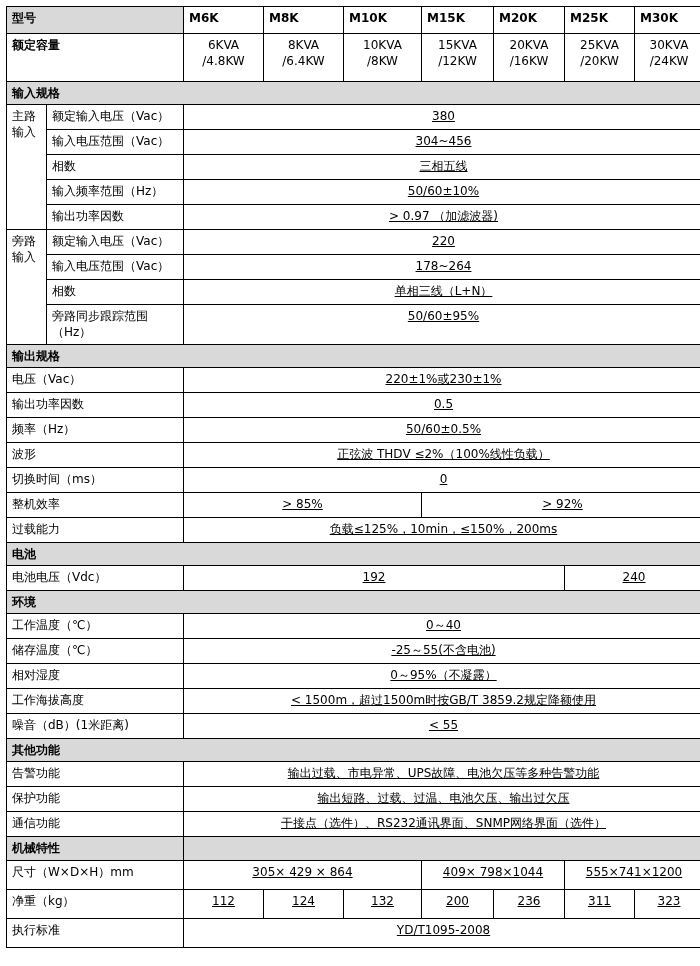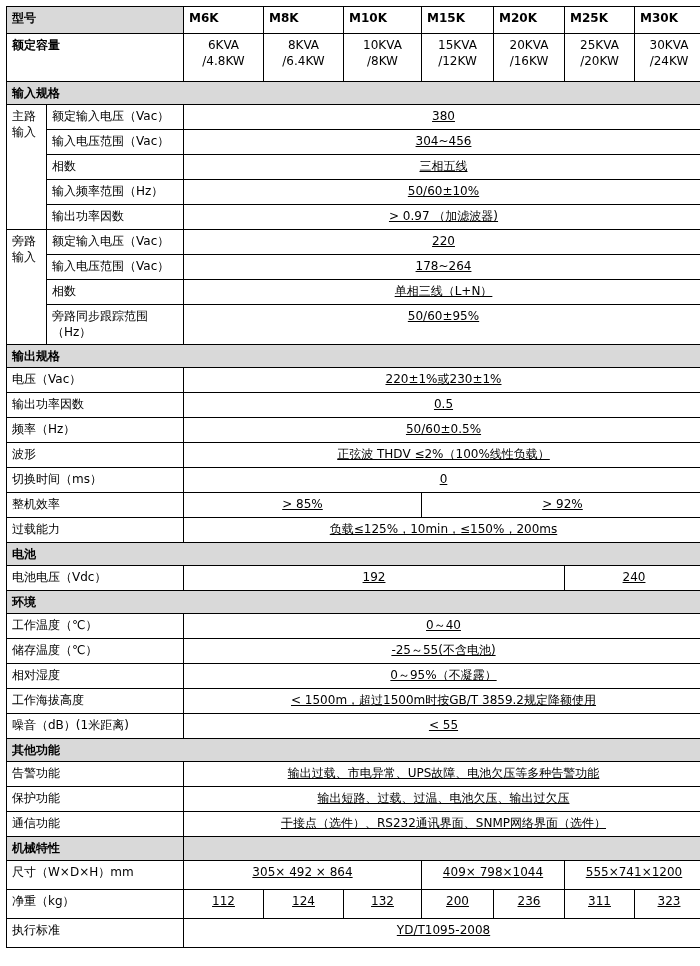--- a/index.html
+++ b/index.html
@@ -230,7 +230,7 @@
   </tr>
   <tr class="r-mech">
     <td colspan="2" class="lbl">尺寸（W×D×H）mm</td>
-    <td colspan="3" class="val">305× 492 × 864</td>
+    <td colspan="3" class="val">305× 429 × 864</td>
     <td colspan="2" class="val">409× 798×1044</td>
     <td colspan="2" class="val">555×741×1200</td>
   </tr>

